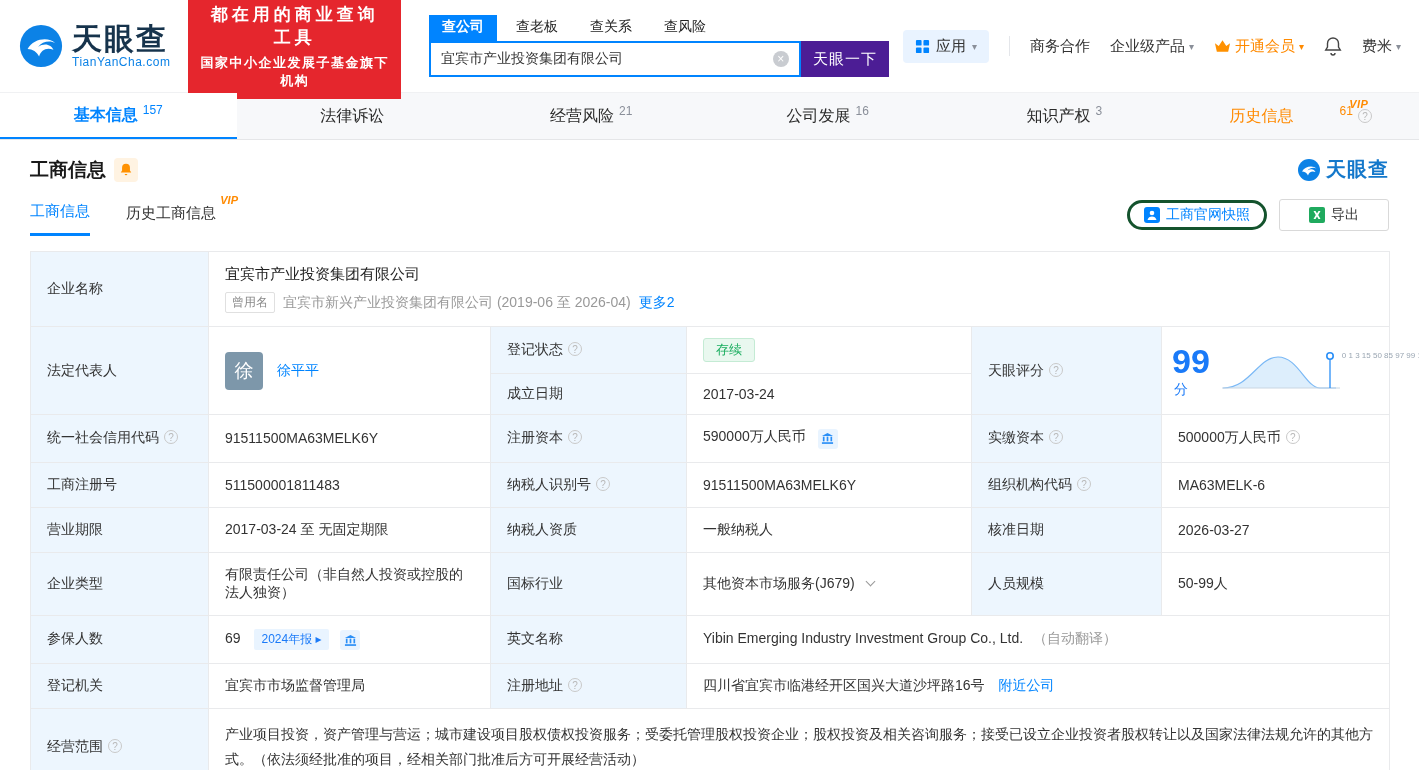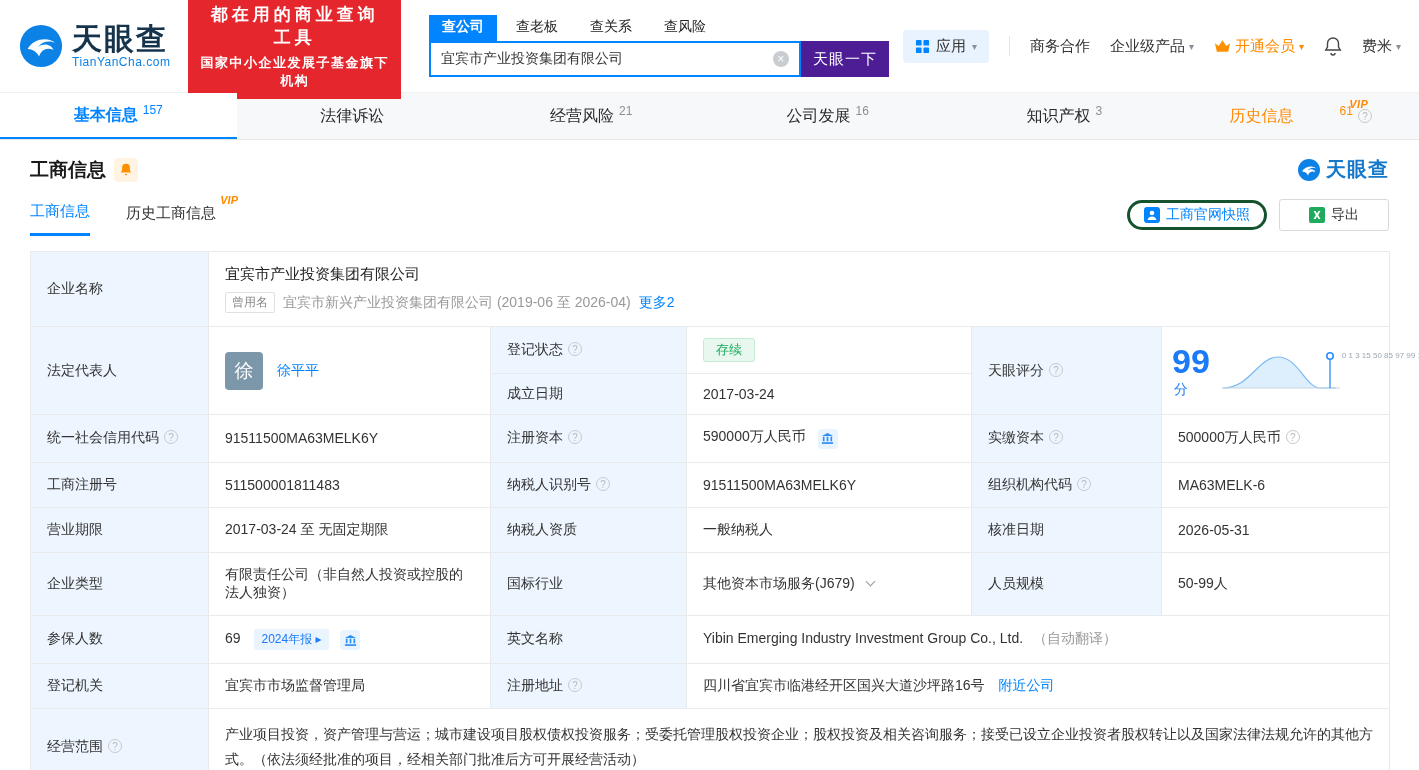--- a/index.html
+++ b/index.html
@@ -406,7 +406,7 @@
         <td class="lbl" data-interactable="false">纳税人资质</td>
         <td data-interactable="false">一般纳税人</td>
         <td class="lbl" data-interactable="false">核准日期</td>
-        <td data-interactable="false">2026-05-31</td>
+        <td data-interactable="false">2026-03-27</td>
       </tr>
 
       <tr>

